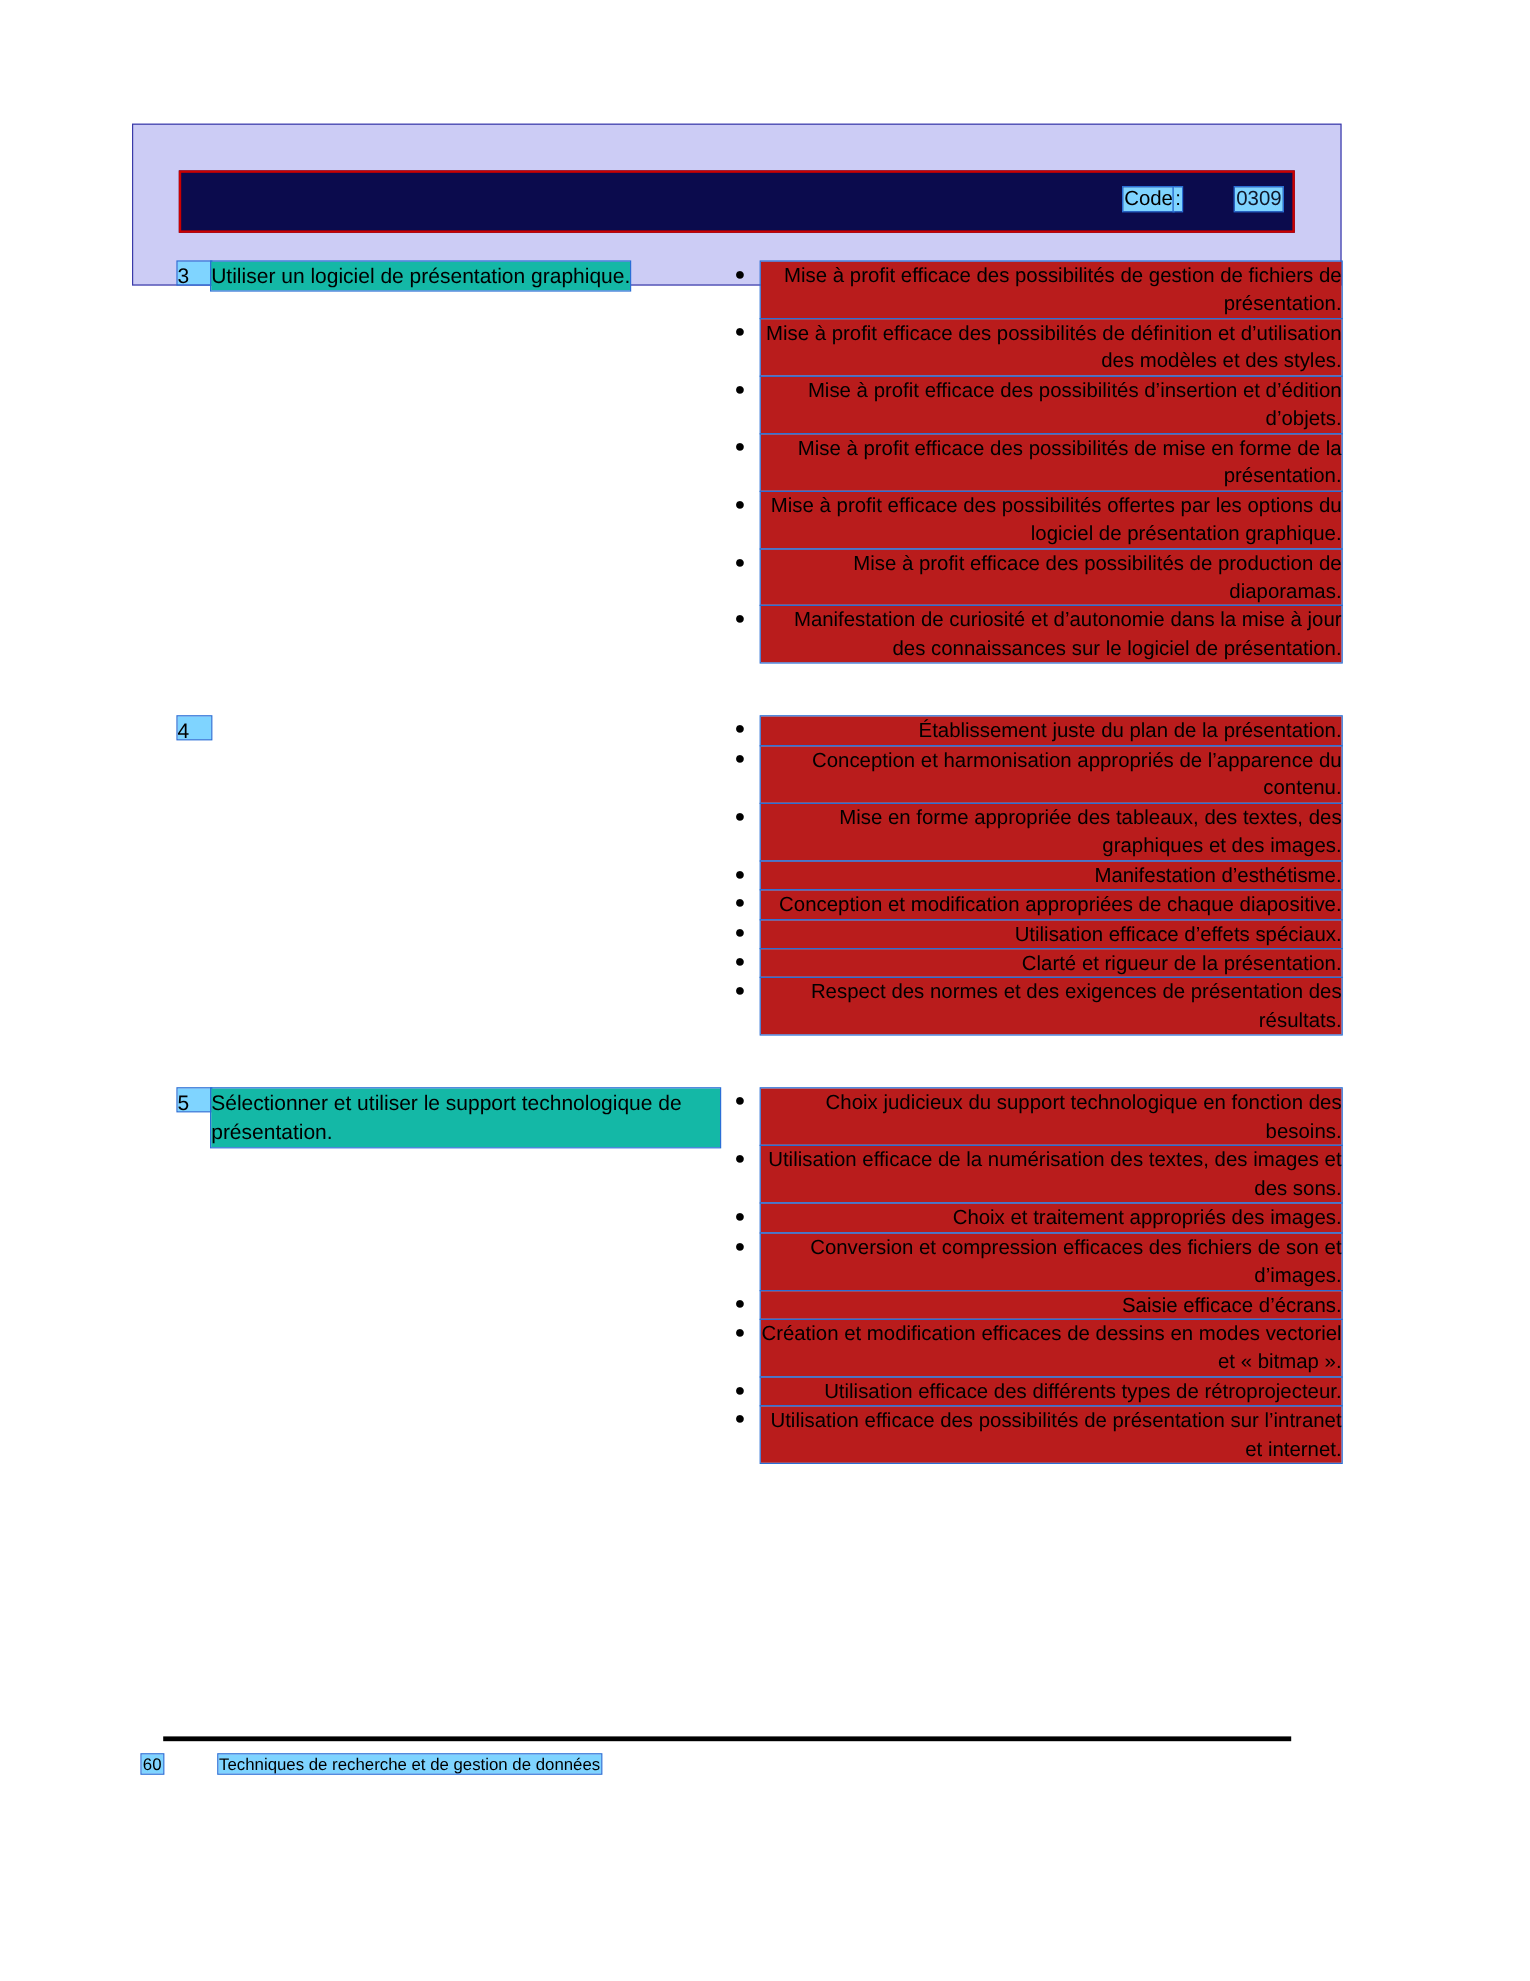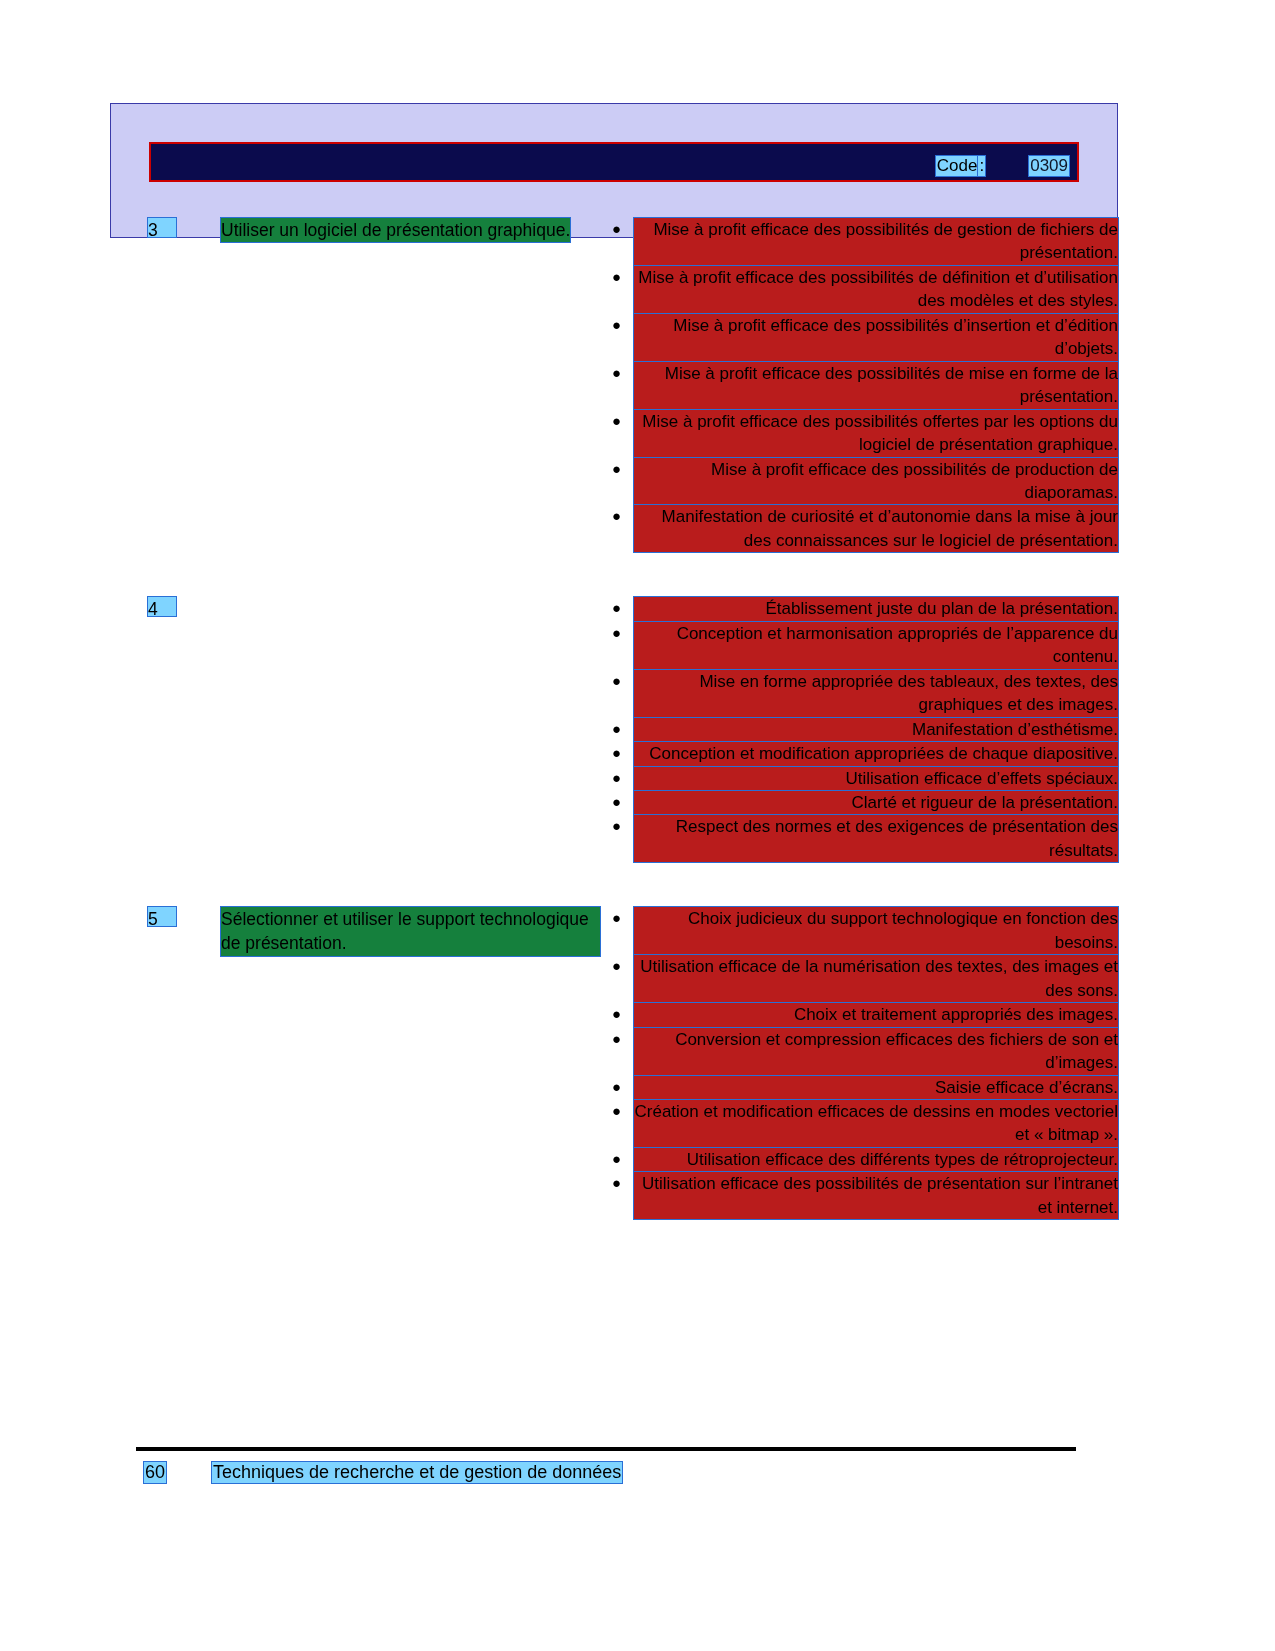--- a/index.html
+++ b/index.html
@@ -31,7 +31,7 @@
     left: 38px;
     top: 38px;
     width: 930px;
-    height: 40px;
+    height: 52px;
     background: #0b0b4d;
     border: 2px solid #cc0000;
     box-sizing: border-box;

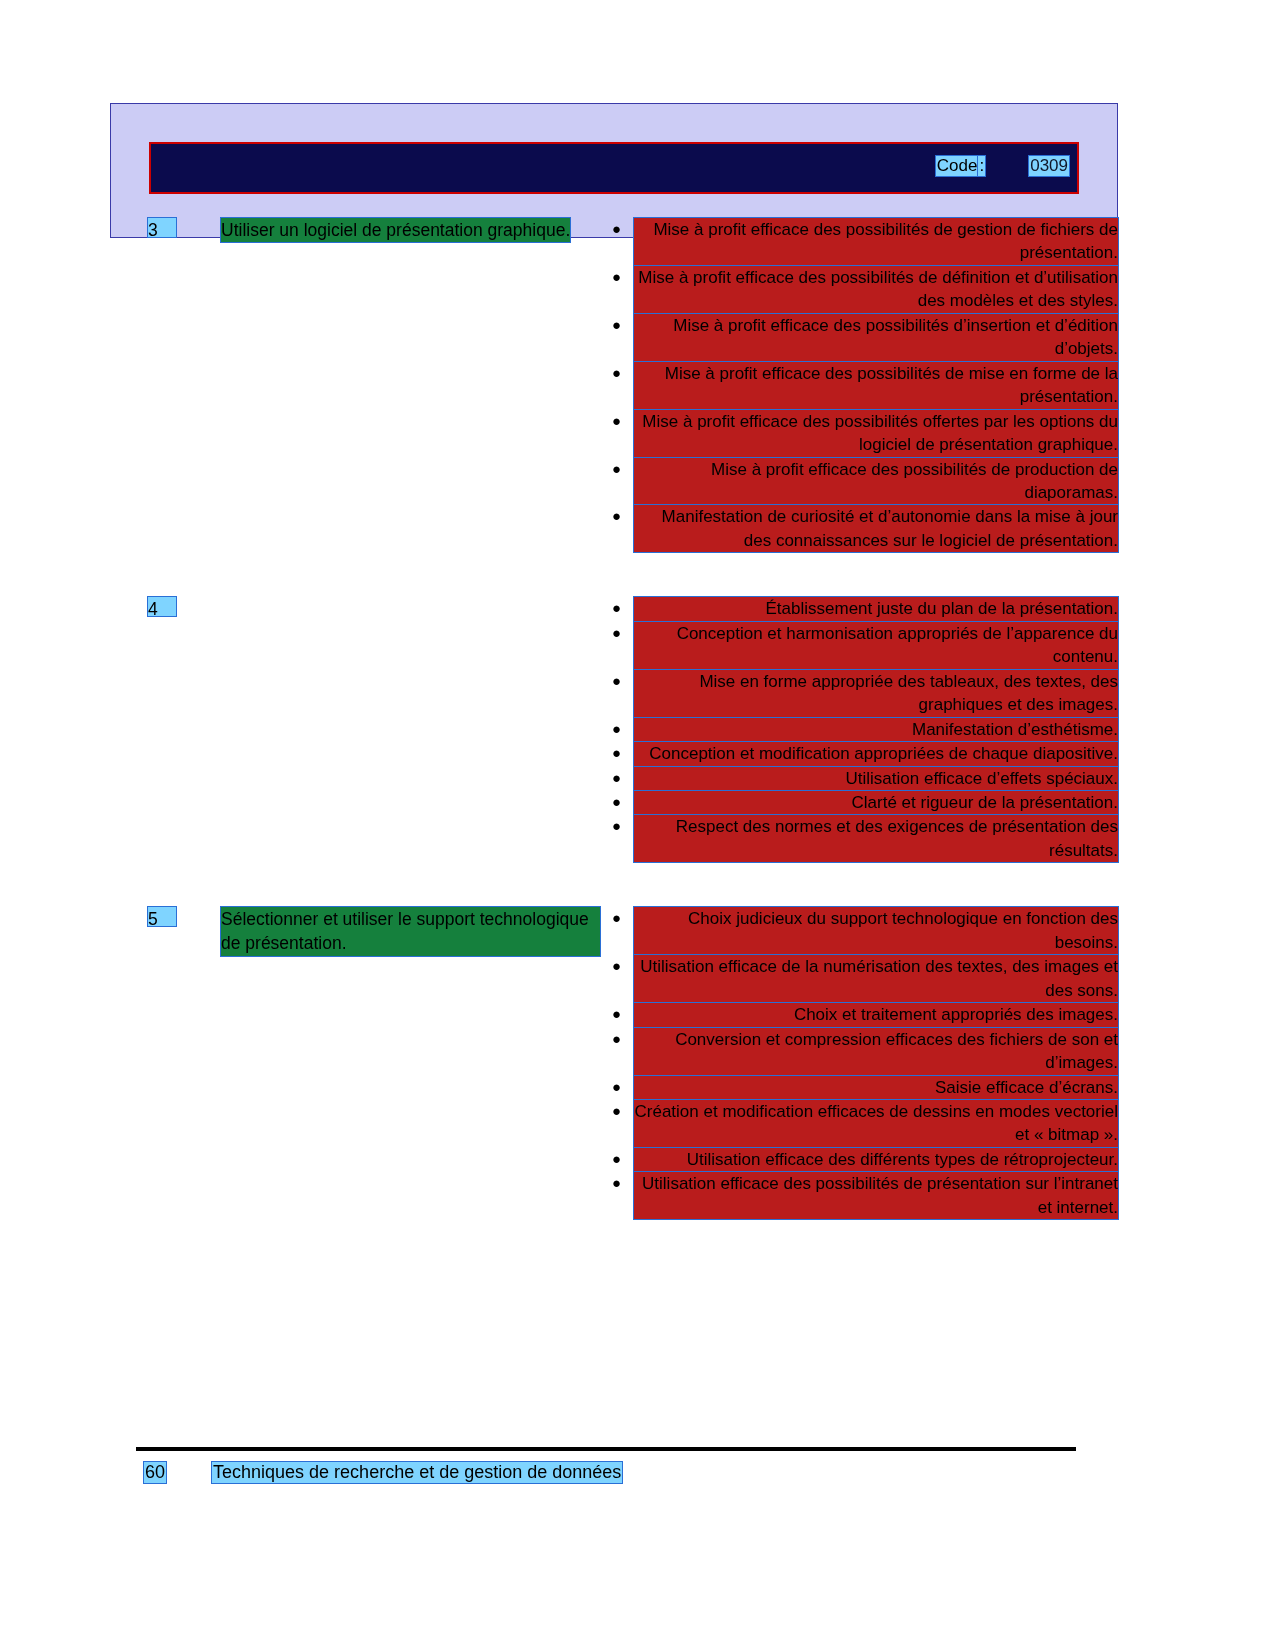--- a/index.html
+++ b/index.html
@@ -104,10 +104,9 @@
     height: 19px;
   }
   .task-text {
-    background: #15803d;
+    background: #14b8a6;
     outline: 1px solid #2a6fd6;
     display: inline;
-    margin-left: 45px;
   }
 
   .crit-list {

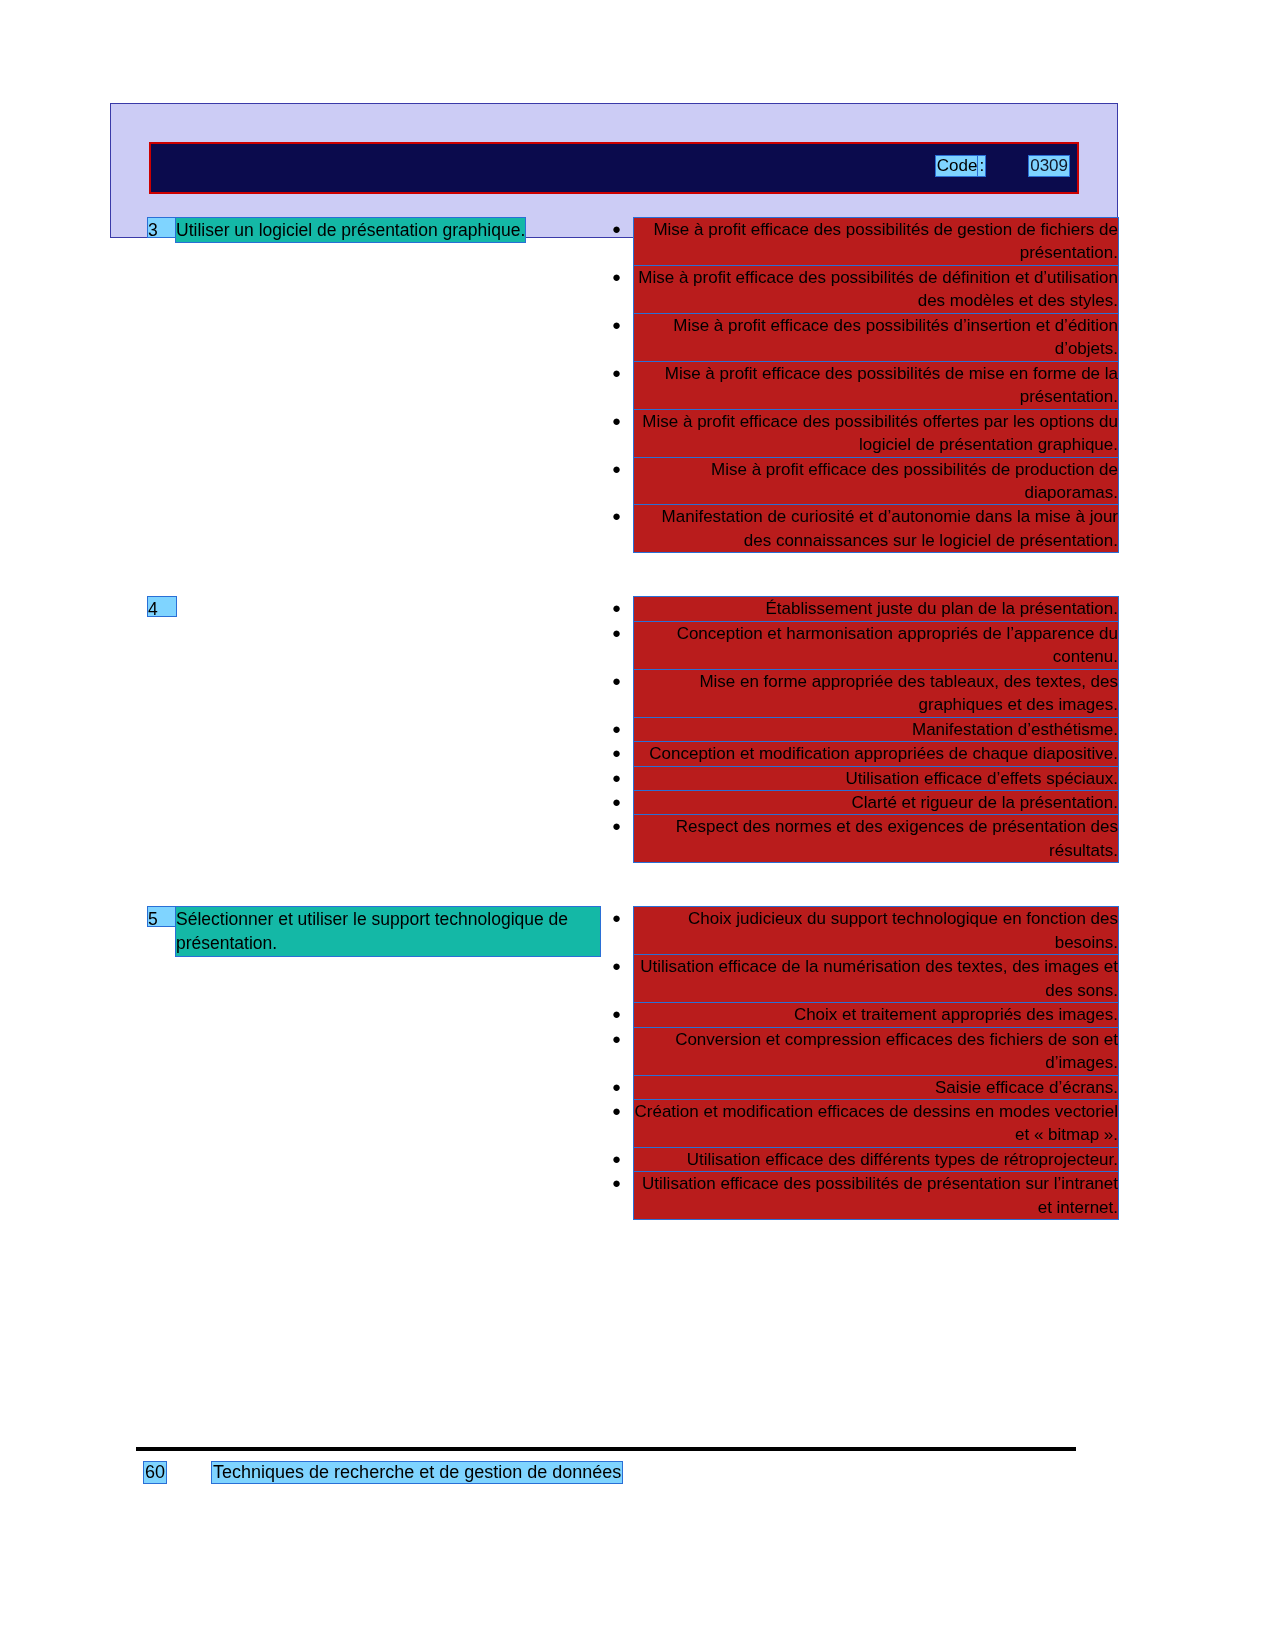--- a/index.html
+++ b/index.html
@@ -151,11 +151,11 @@
   }
   .footer {
     position: absolute;
-    left: 144px;
+    left: 118px;
     top: 1462px;
     display: flex;
     align-items: baseline;
-    font-size: 18px;
+    font-size: 14px;
   }
   .footer-page {
     background: #7fd4ff;

